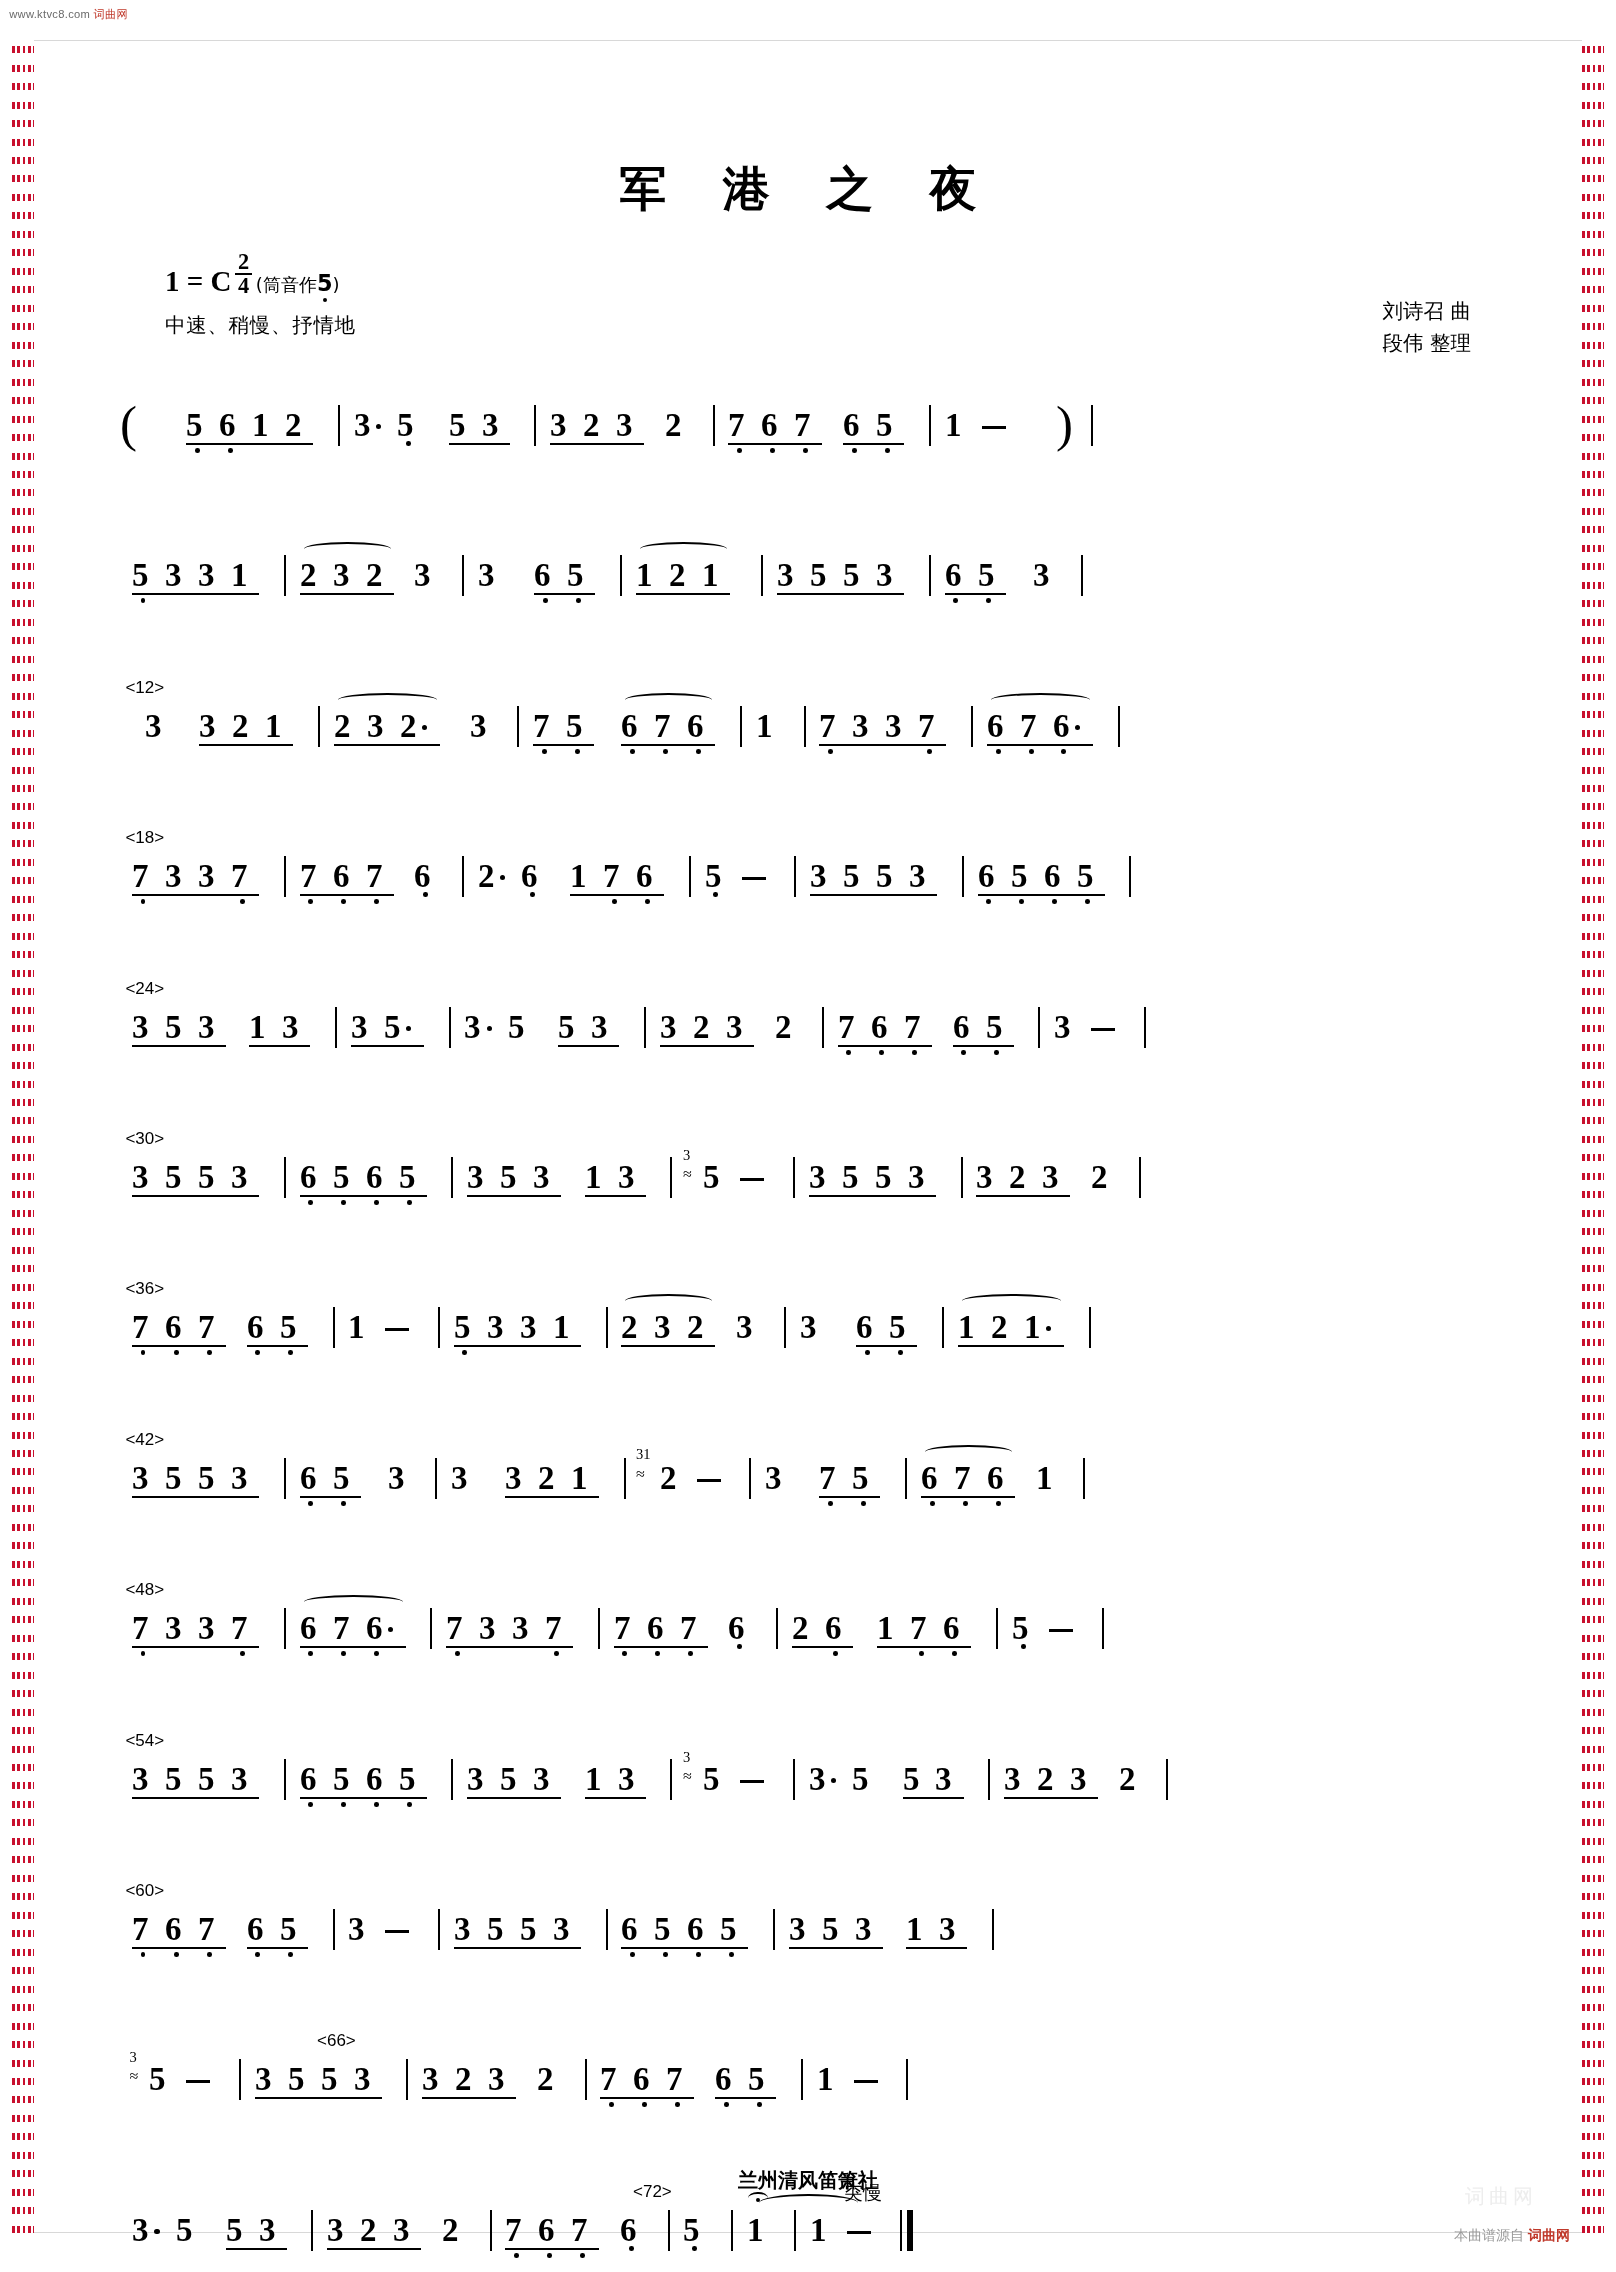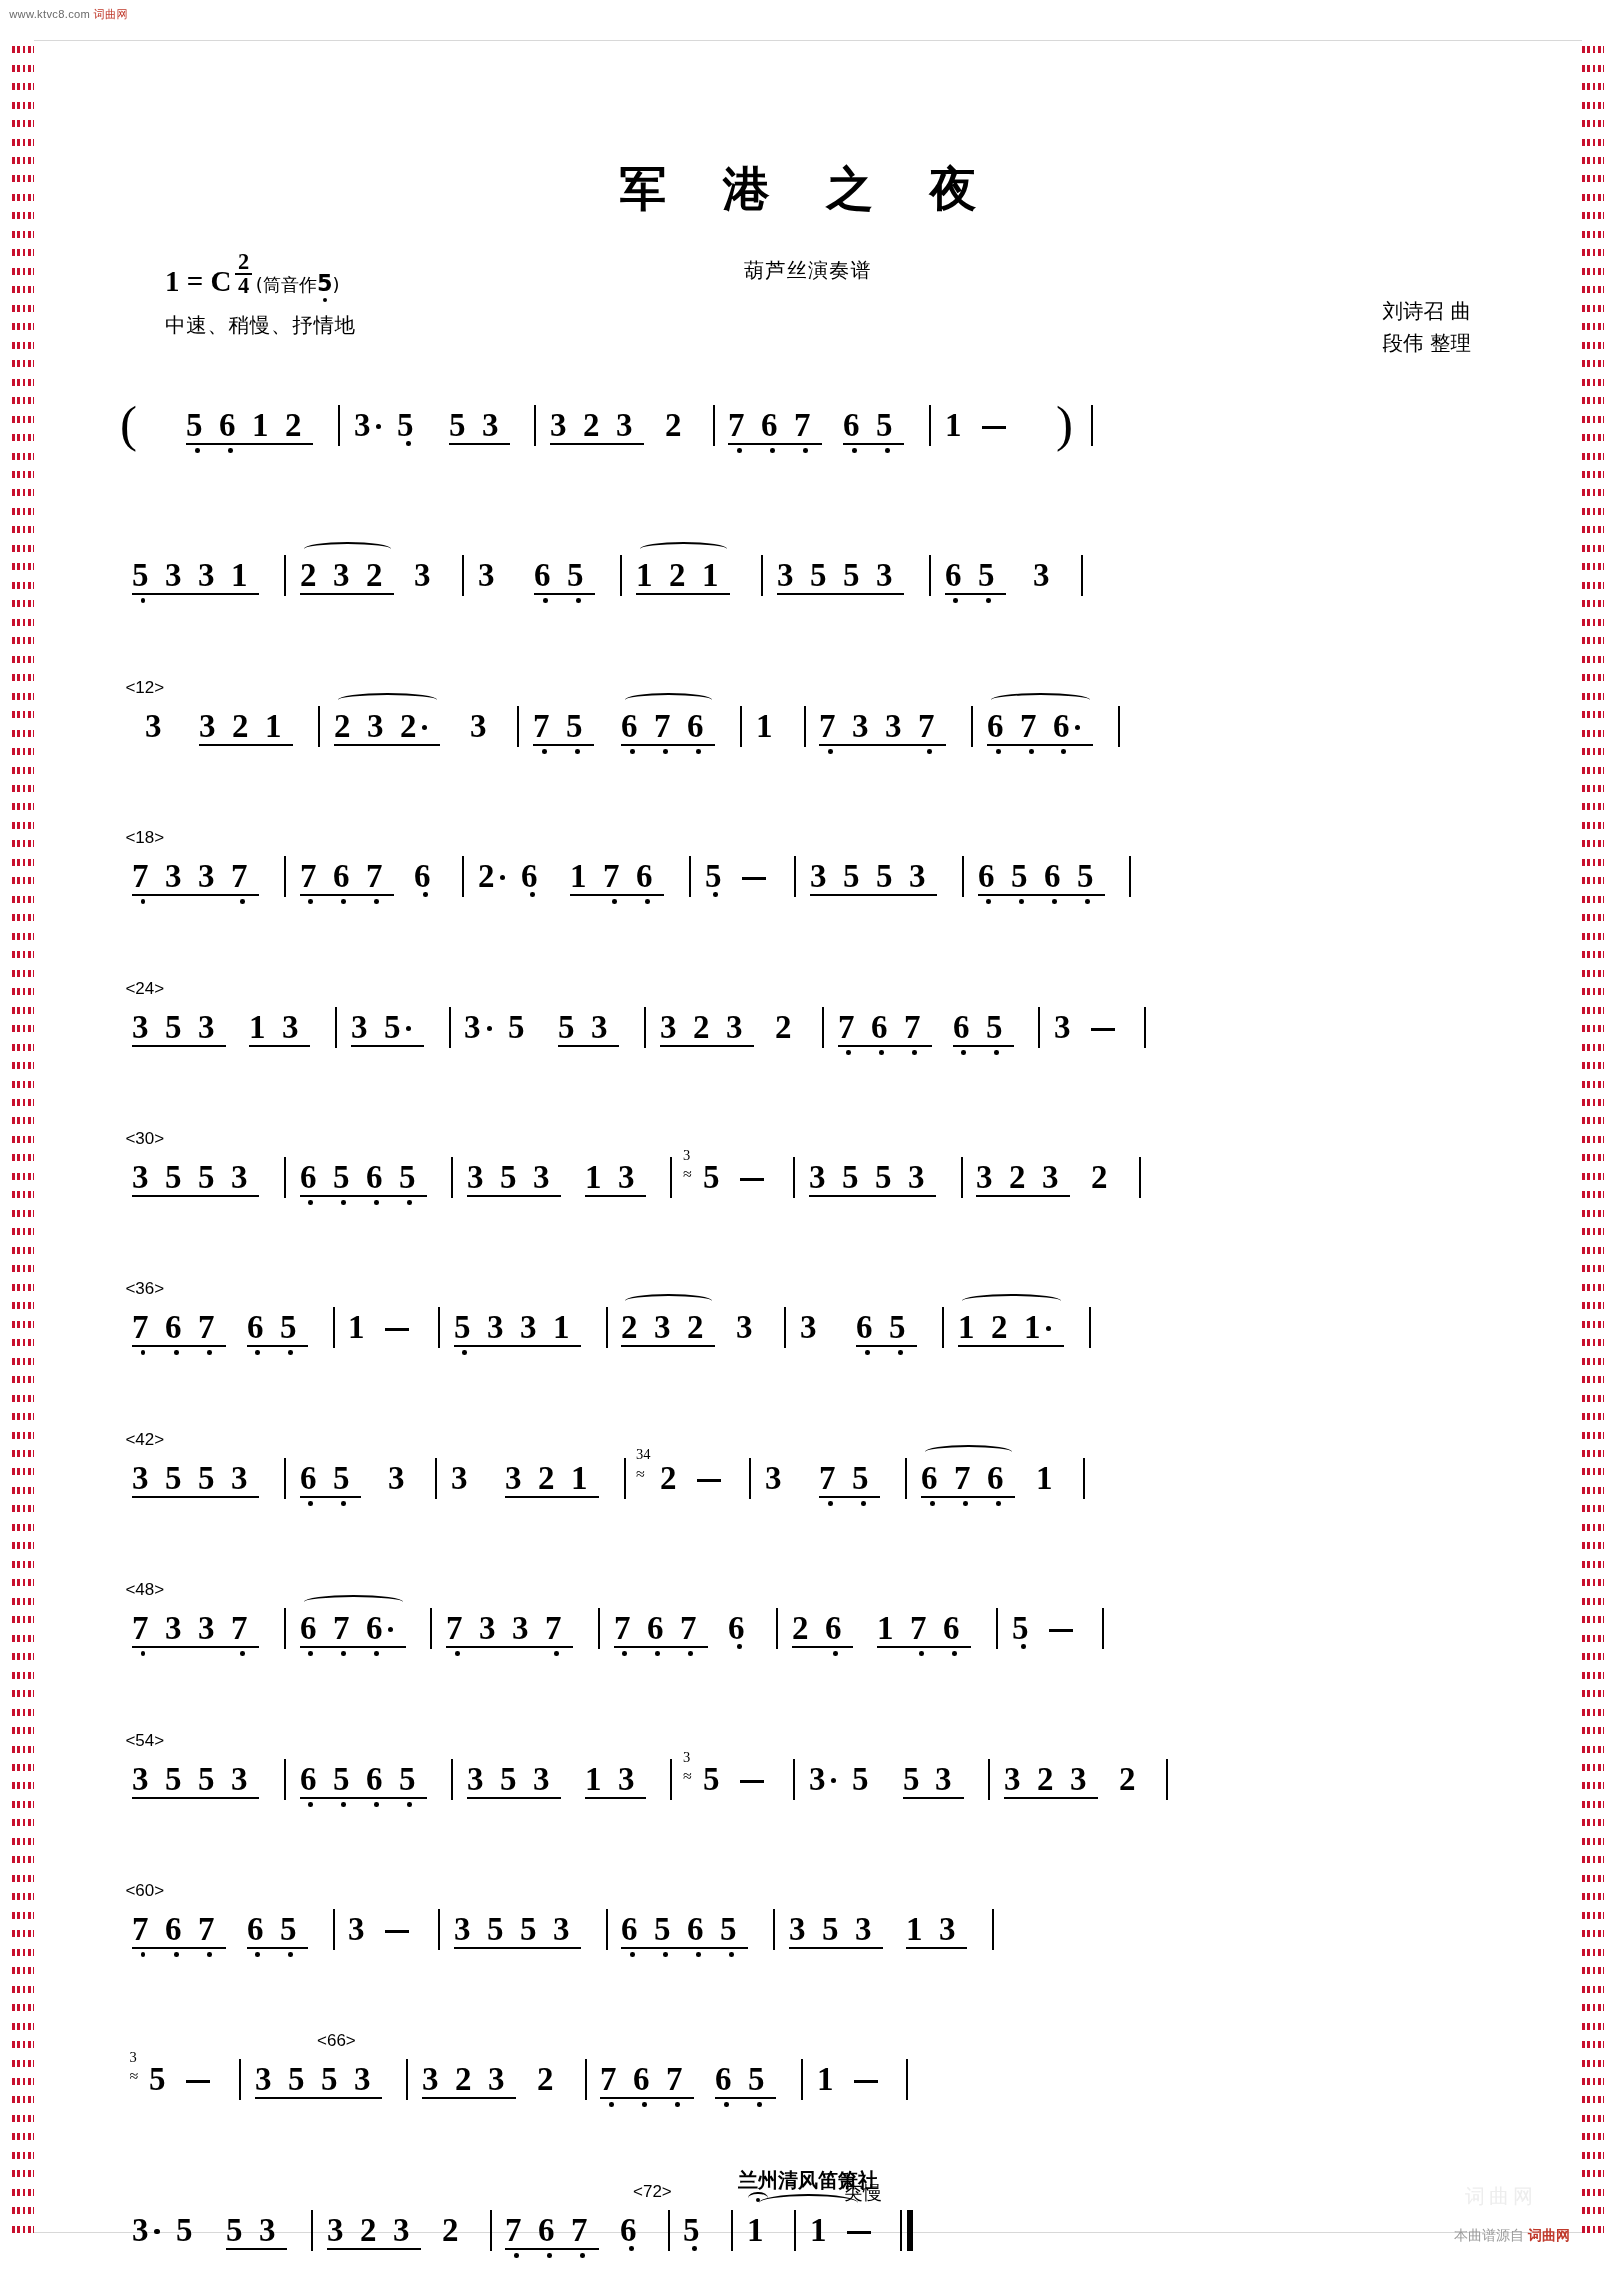--- a/index.html
+++ b/index.html
@@ -326,7 +326,6 @@
   </div>
 
   <div class="title">军 港 之 夜</div>
-  <div class="subtitle">葫芦丝演奏谱</div>
 
   <div class="keysig">
     <span>1 = C</span><span class="frac"><span class="num">2</span><span class="den">4</span></span><span class="paren"><span>(筒音作</span><b class="dotunder">5</b><span>)</span></span>

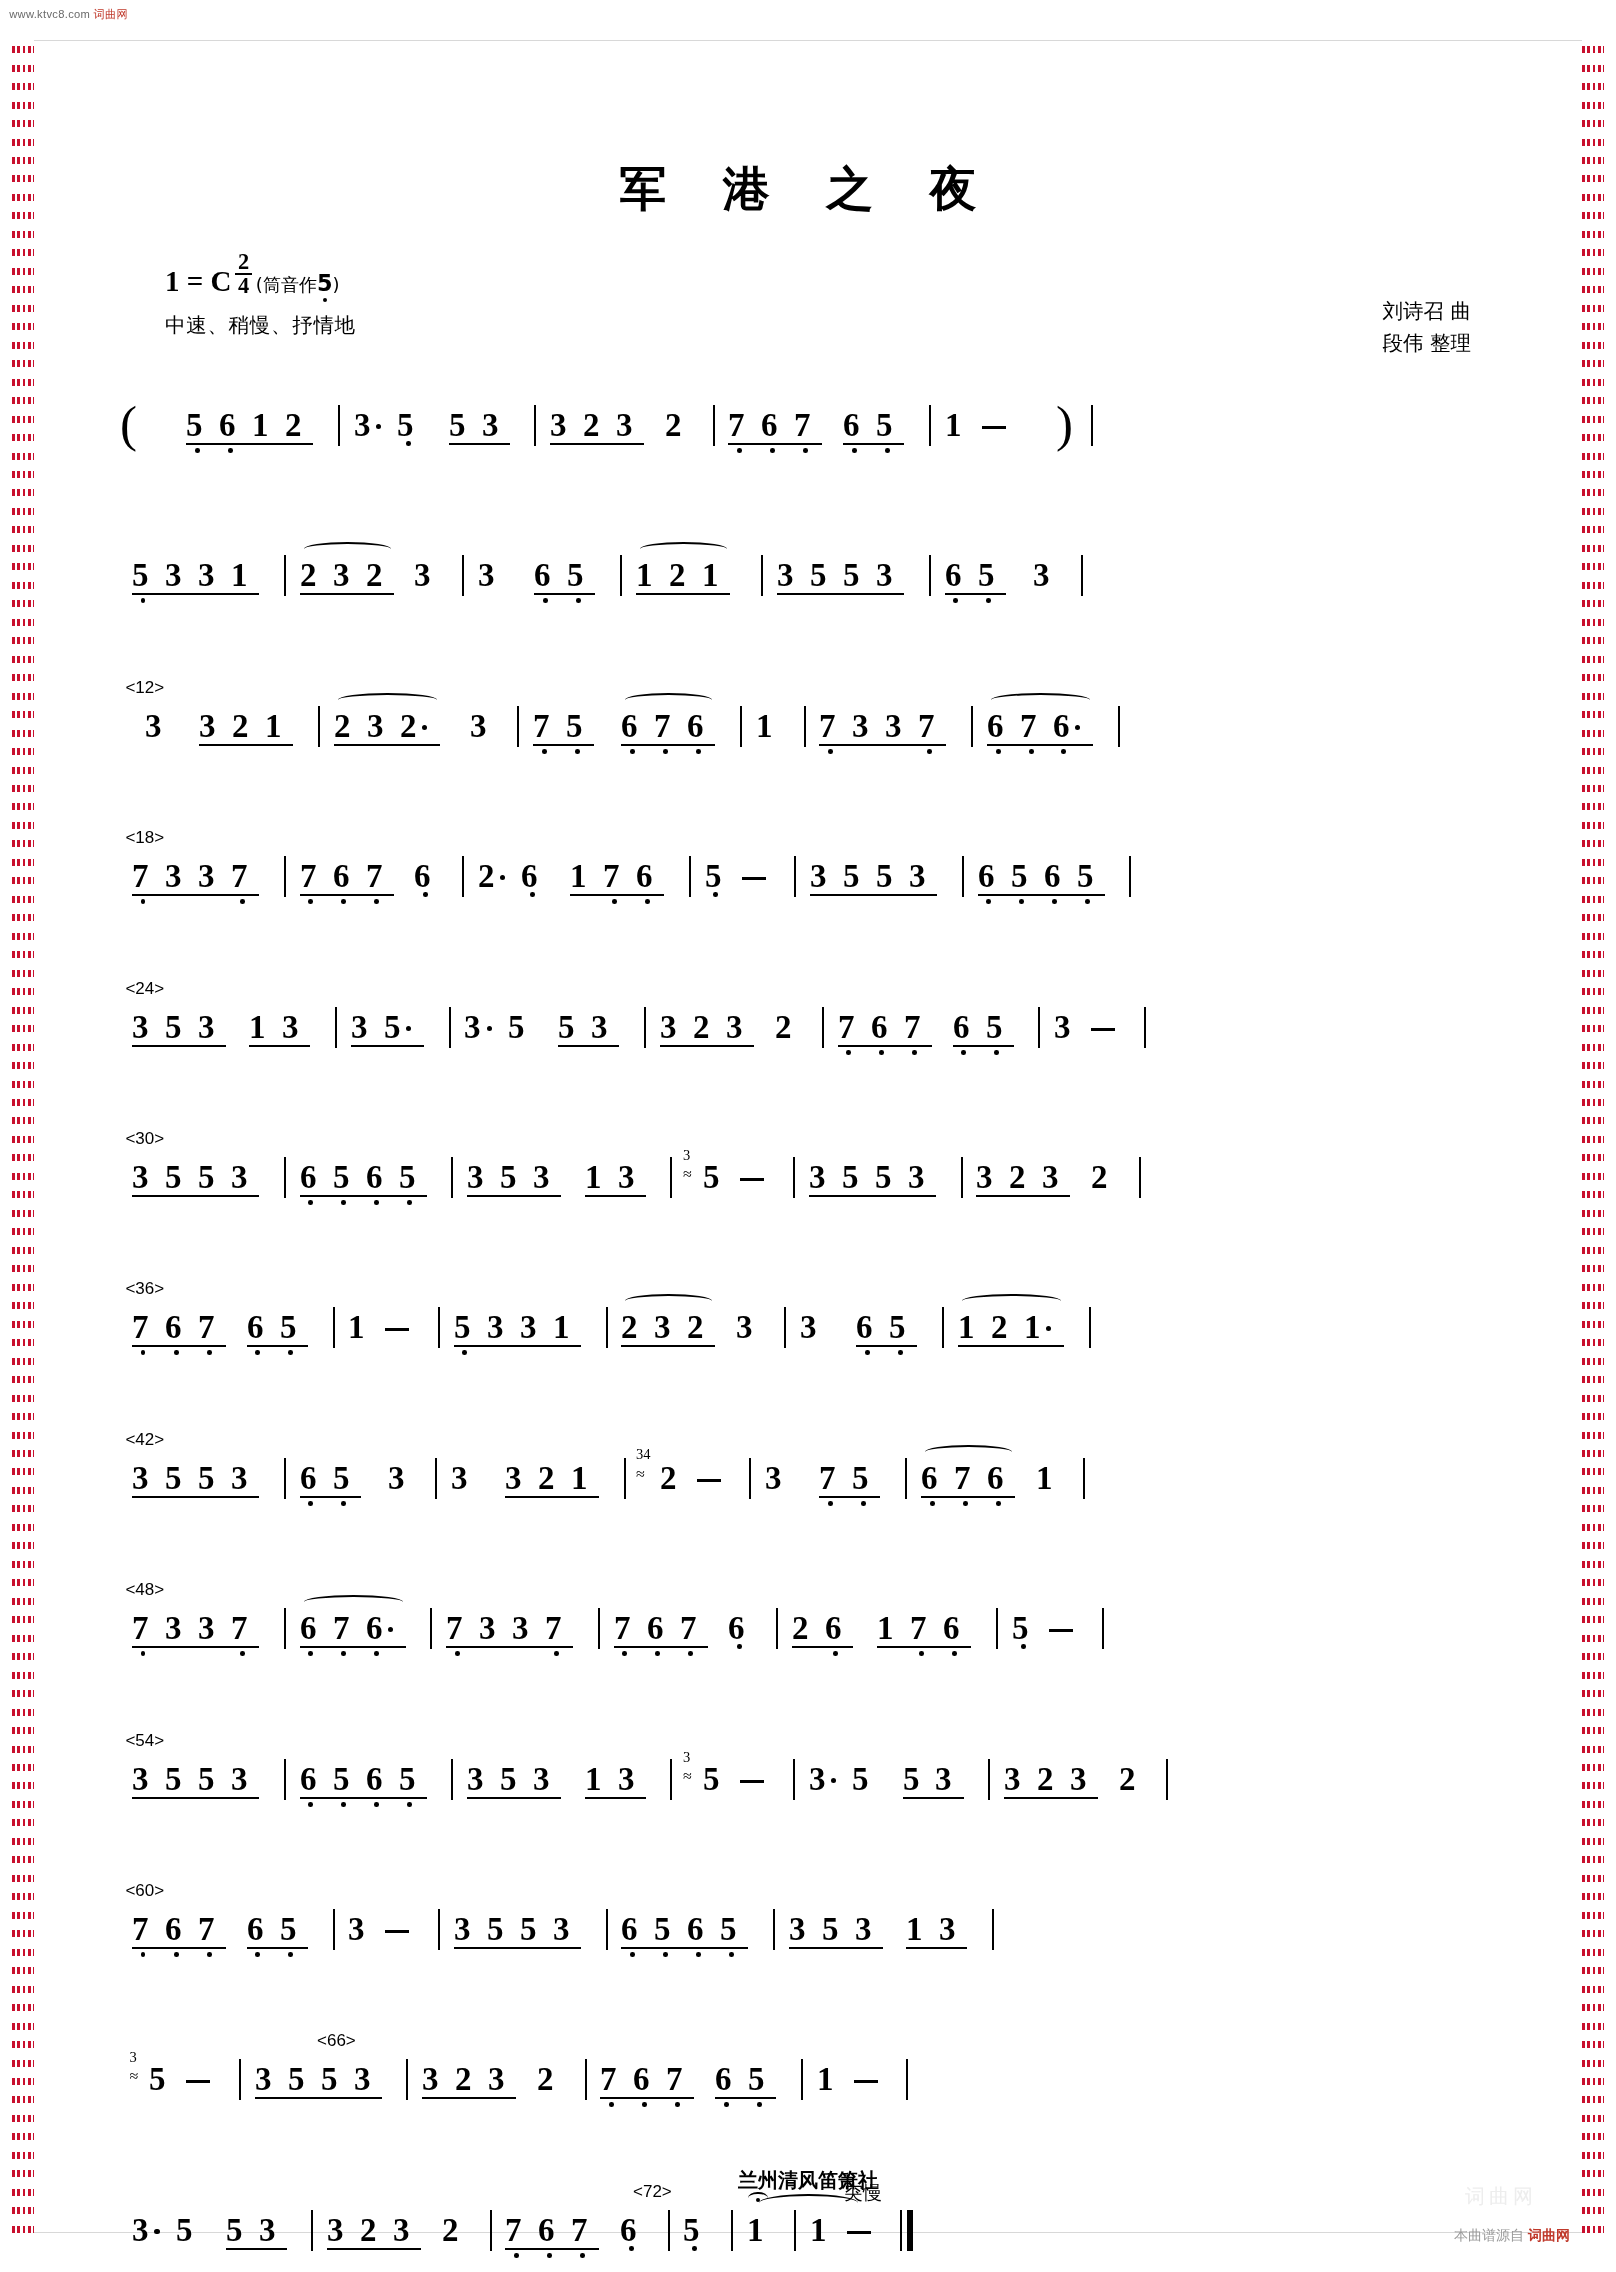--- a/index.html
+++ b/index.html
@@ -683,7 +683,7 @@
         <div class="note" style="left: 439px; top: 0px;">1</div>
         <div class="beam" style="left: 373px; top: 34px; width: 94px;"></div>
         <div class="bar" style="left: 492px; top: -4px; height: 41px;"></div>
-        <div class="triplet" style="left: 504px; top: -16px;">34</div>
+        <div class="triplet" style="left: 504px; top: -16px;">31</div>
         <div style="position: absolute; left: 504px; top: 2.6px; font-size: 16px;">≈</div>
         <div class="note" style="left: 528px; top: 0px;">2</div>
         <div class="dash" style="left: 565px; top: 17px;"></div>

